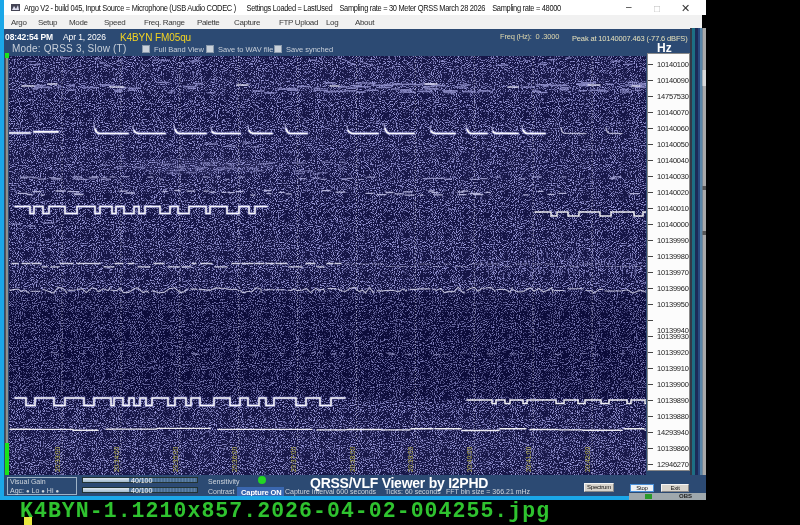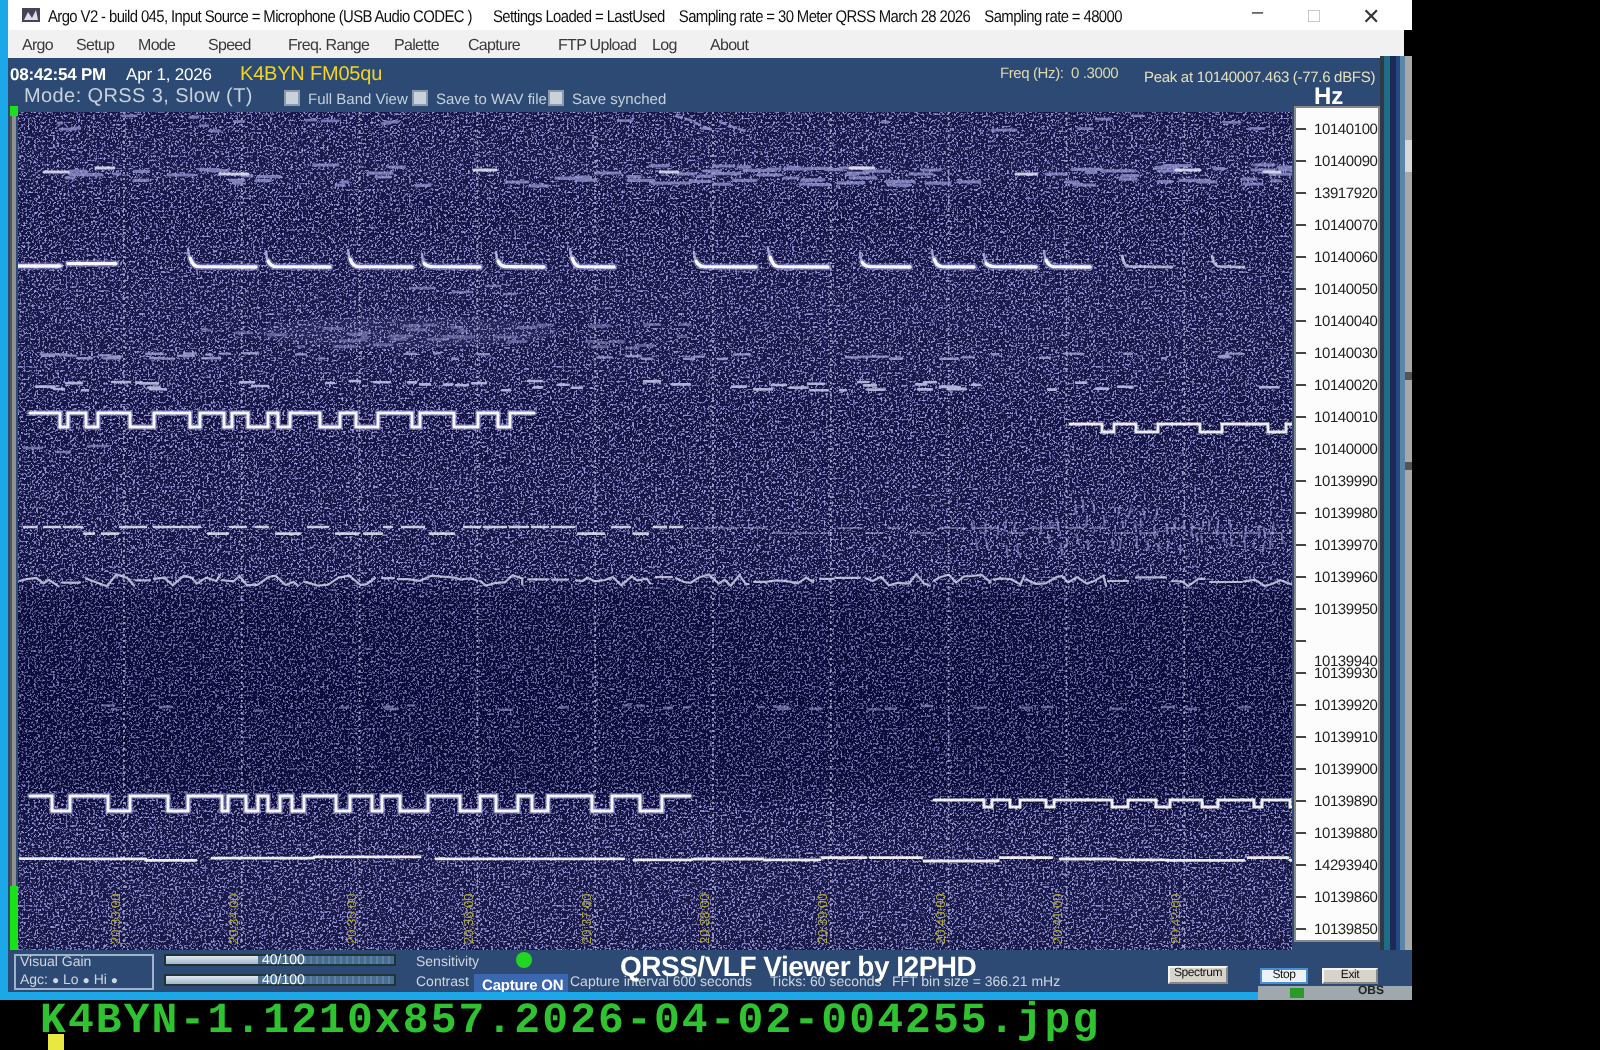--- a/index.html
+++ b/index.html
@@ -180,7 +180,7 @@
     <div class="tick" style="top:10px"></div>
     <div class="fl" style="top:22px">10140090</div>
     <div class="tick" style="top:26px"></div>
-    <div class="fl" style="top:38px">13917920</div>
+    <div class="fl" style="top:38px">14757530</div>
     <div class="tick" style="top:42px"></div>
     <div class="fl" style="top:54px">10140070</div>
     <div class="tick" style="top:58px"></div>

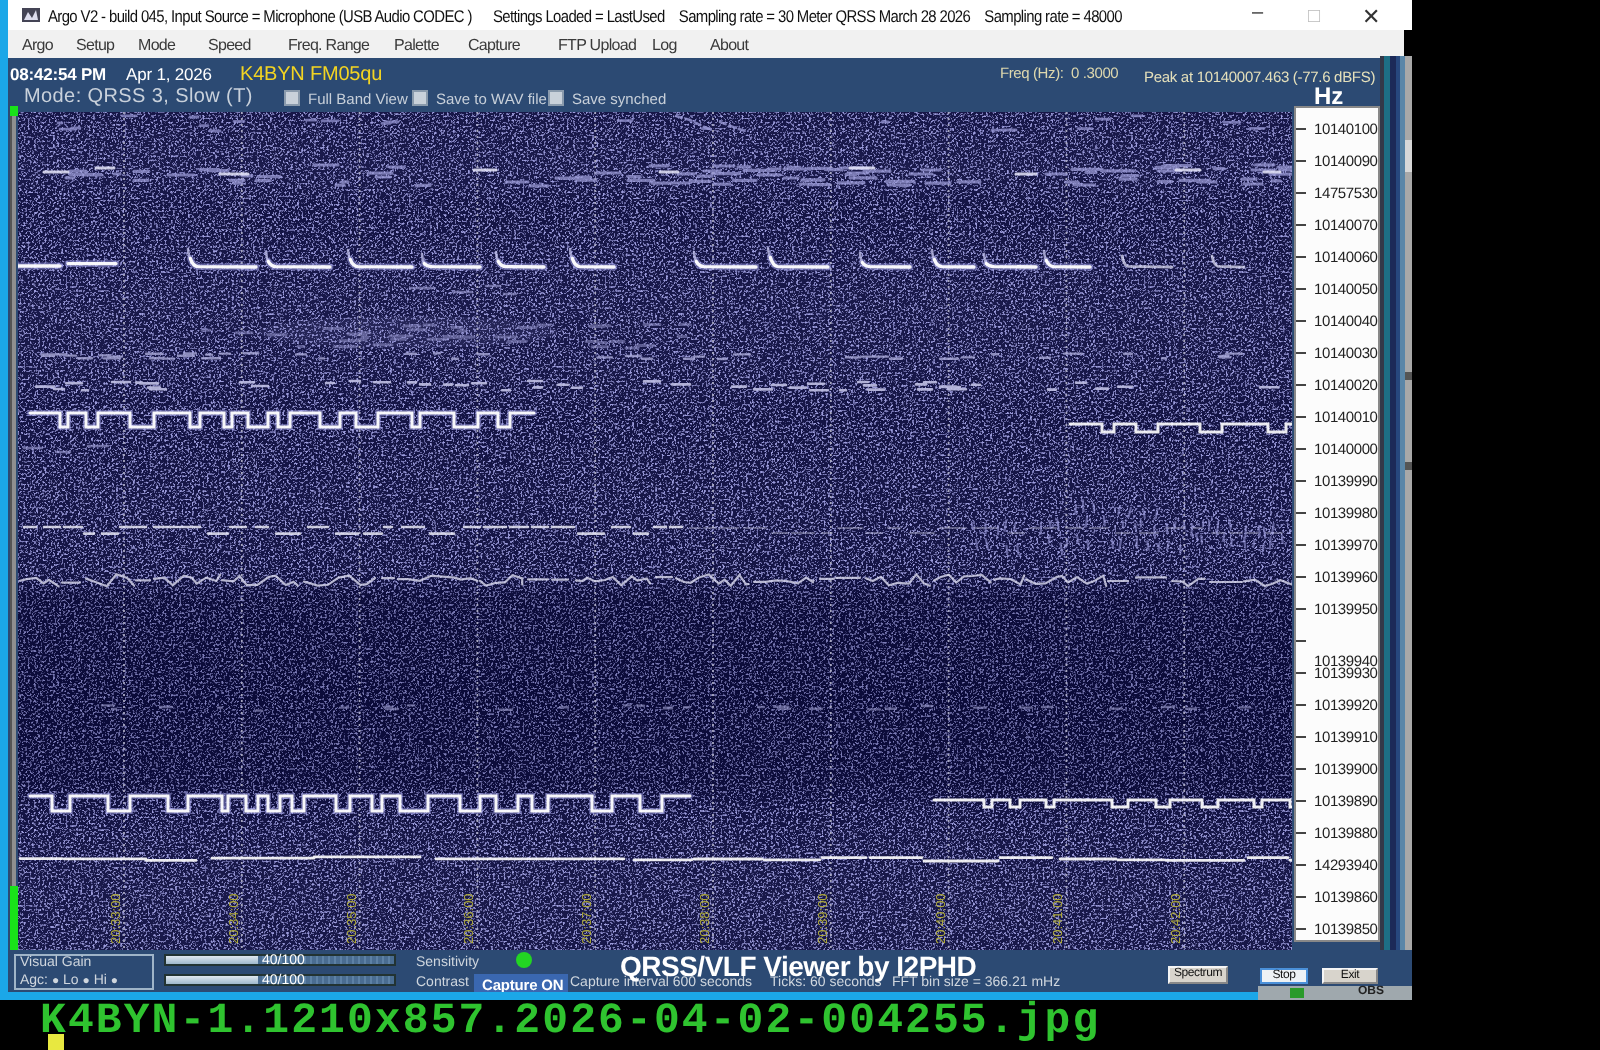--- a/index.html
+++ b/index.html
@@ -226,7 +226,7 @@
     <div class="tick" style="top:378px"></div>
     <div class="fl" style="top:390px">10139860</div>
     <div class="tick" style="top:394px"></div>
-    <div class="fl" style="top:406px">10139850</div>
+    <div class="fl" style="top:406px">12946270</div>
     <div class="tick" style="top:410px"></div>
   </div>
 

